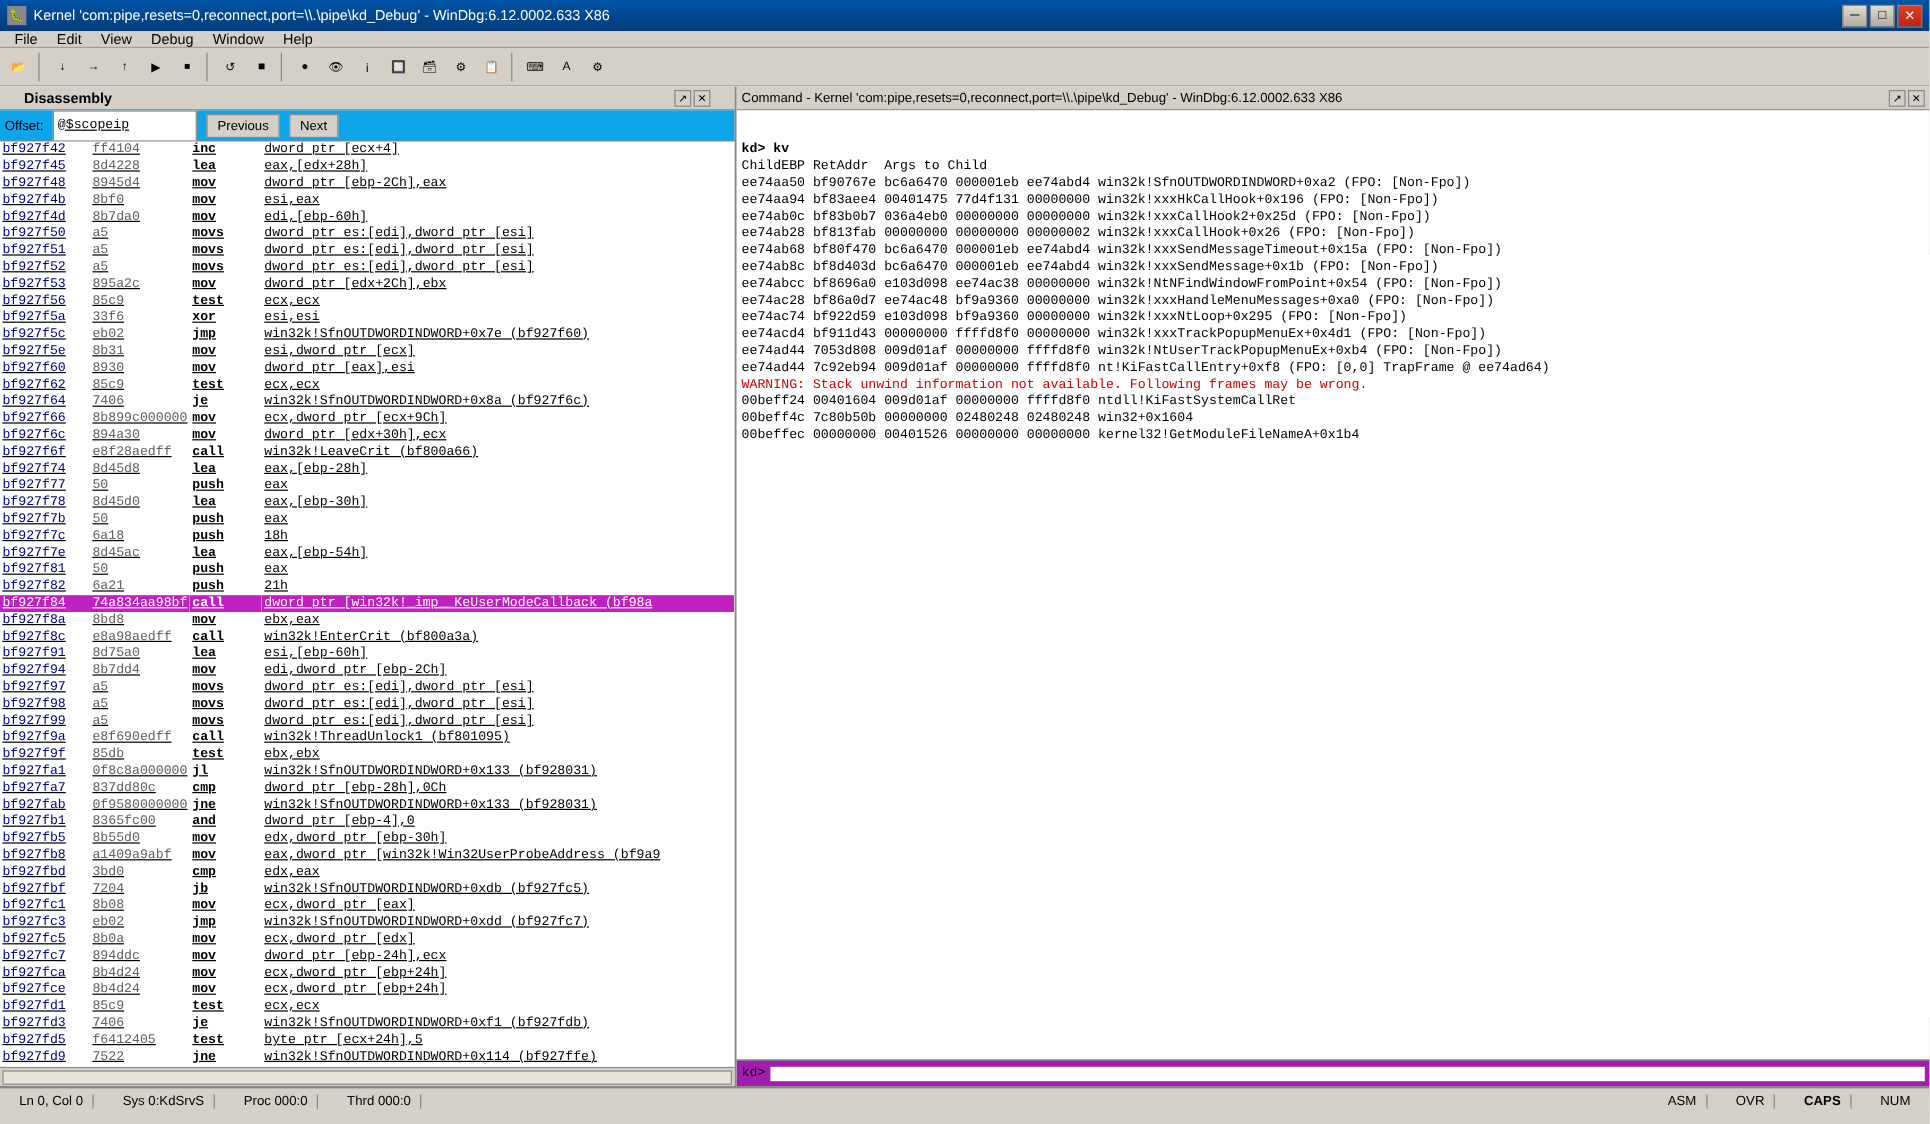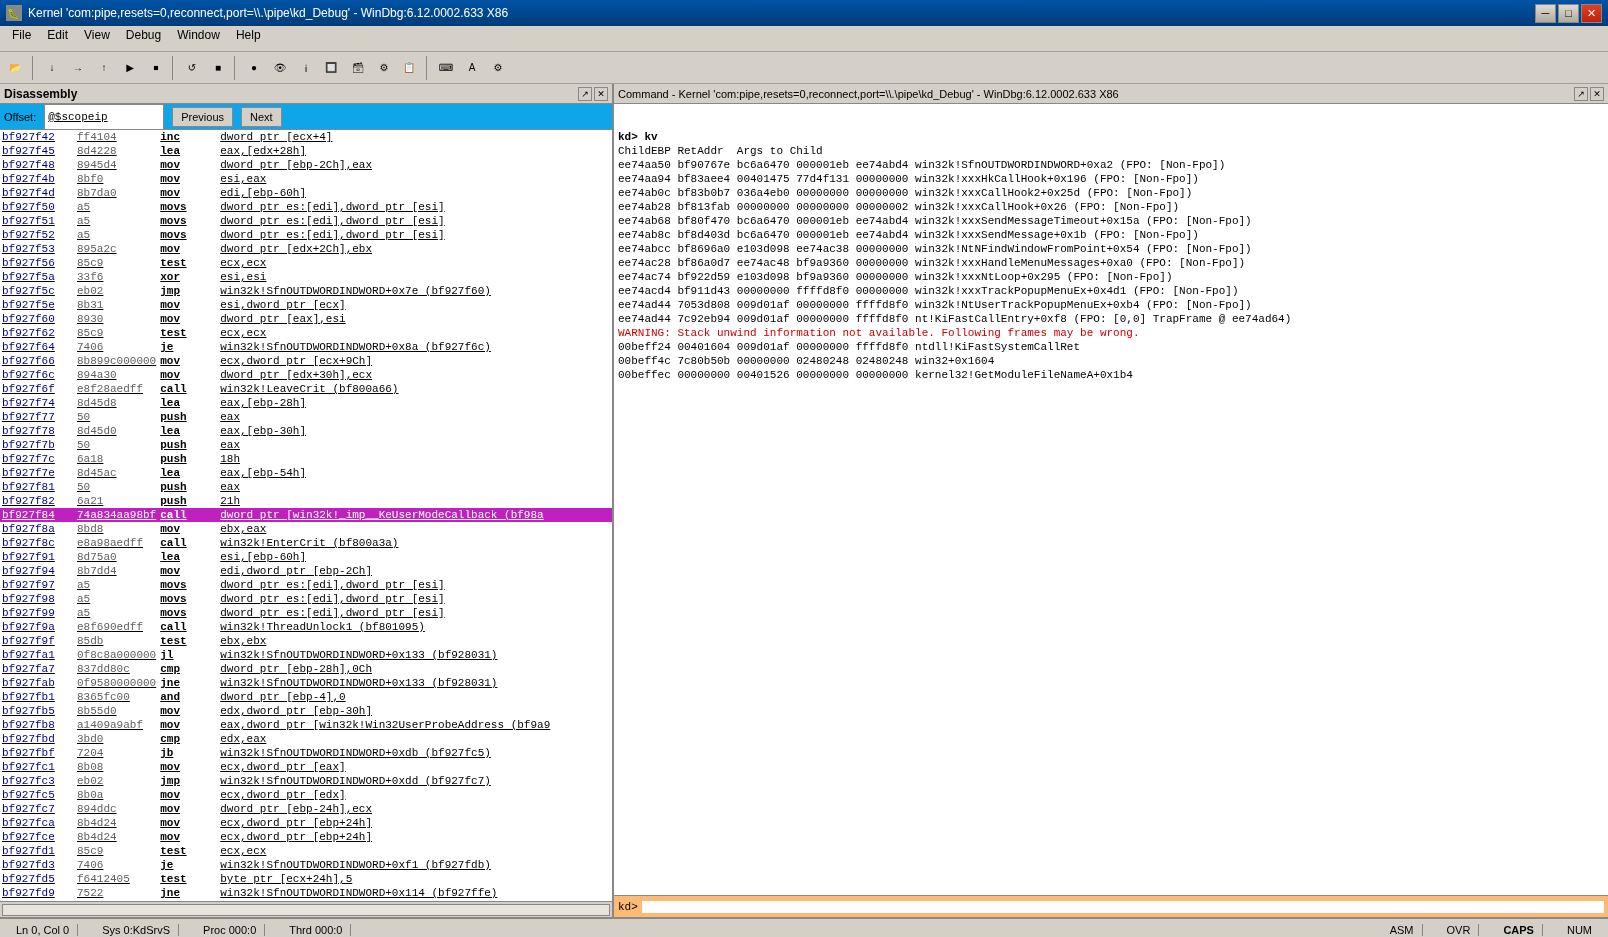--- a/index.html
+++ b/index.html
@@ -52,8 +52,9 @@
     
     #menu-bar {
       background: #d4d0c8;
-      height: 26px;
-      display: flex;
+      height: 14px;
+      display: flex;
+      align-items: center;
       padding: 0 4px;
       font-family: 'Tahoma', sans-serif;
       font-size: 12px;

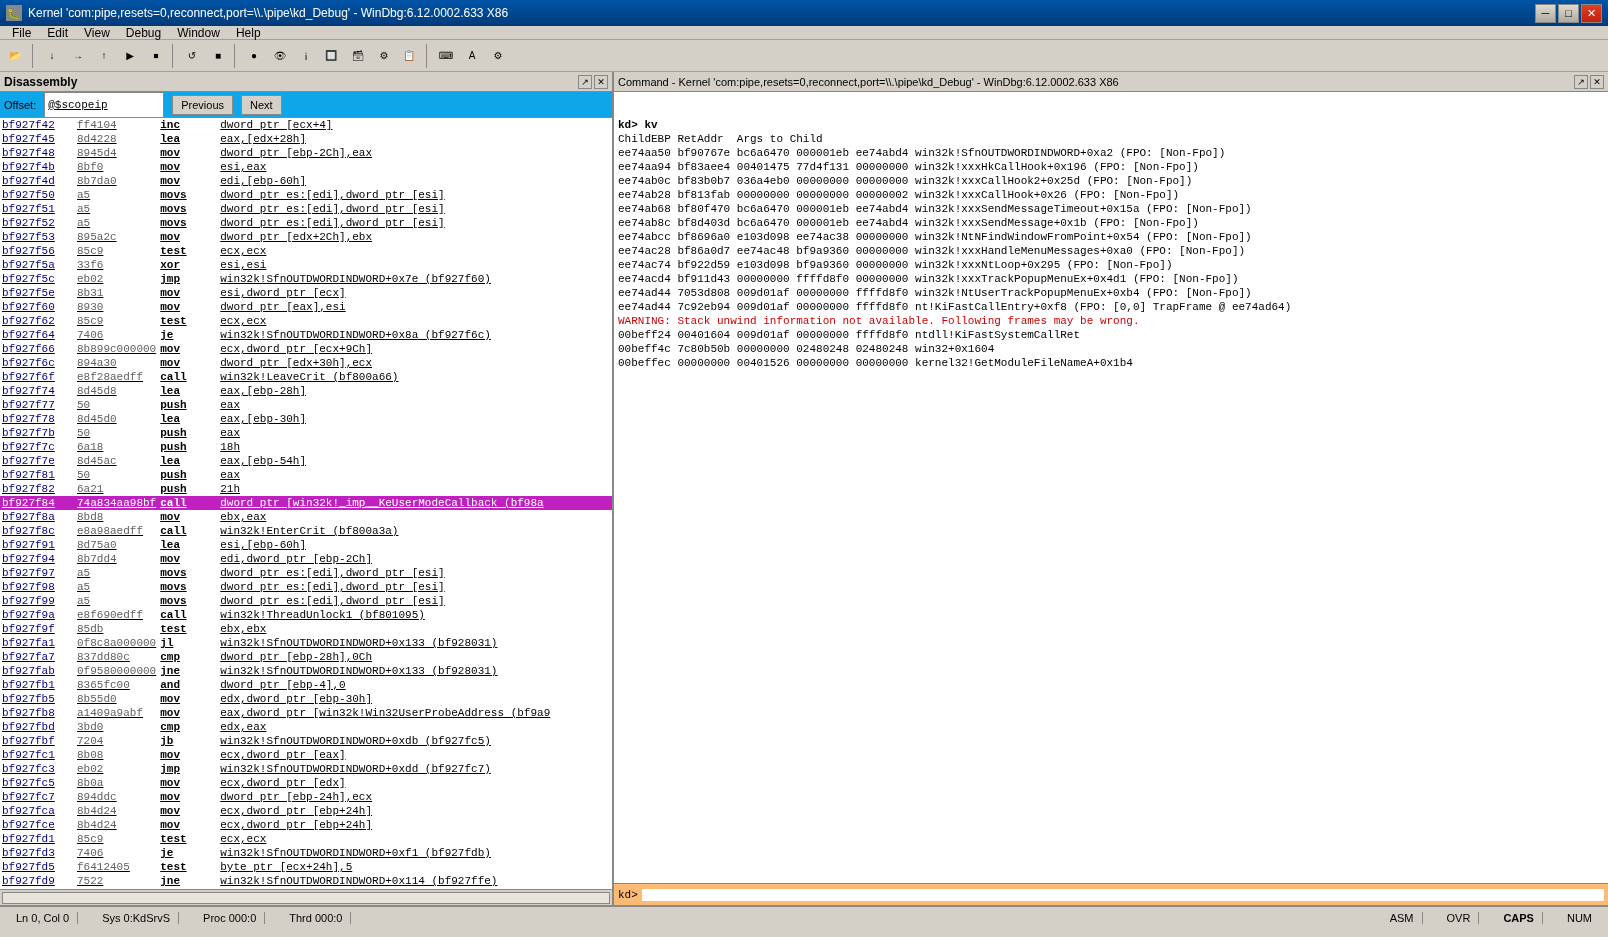--- a/index.html
+++ b/index.html
@@ -101,7 +101,7 @@
     }
     #left-panel-header {
       background: #d4d0c8;
-      padding: 2px 4px;
+      padding: 2px 20px;
       font-family: 'Tahoma', sans-serif;
       font-size: 12px;
       font-weight: bold;

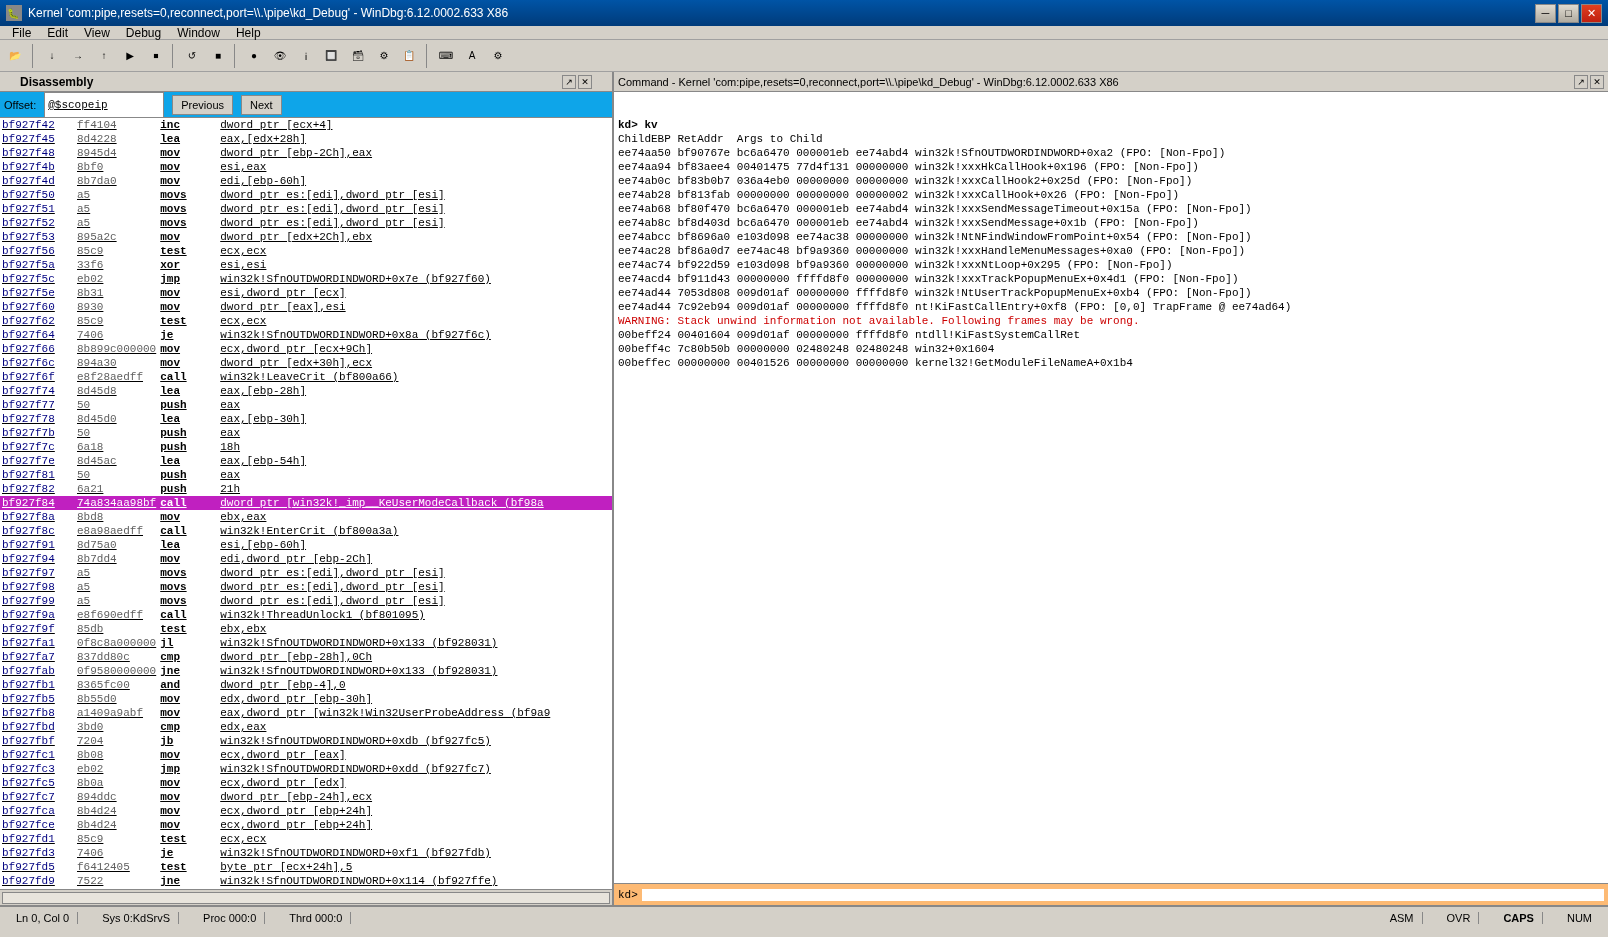--- a/index.html
+++ b/index.html
@@ -240,7 +240,7 @@
       align-items: center;
       padding: 2px 4px;
       border-top: 1px solid #888;
-      background: #fdba74;
+      background: #a21caf;
       height: 22px;
     }
     #cmd-prompt {

